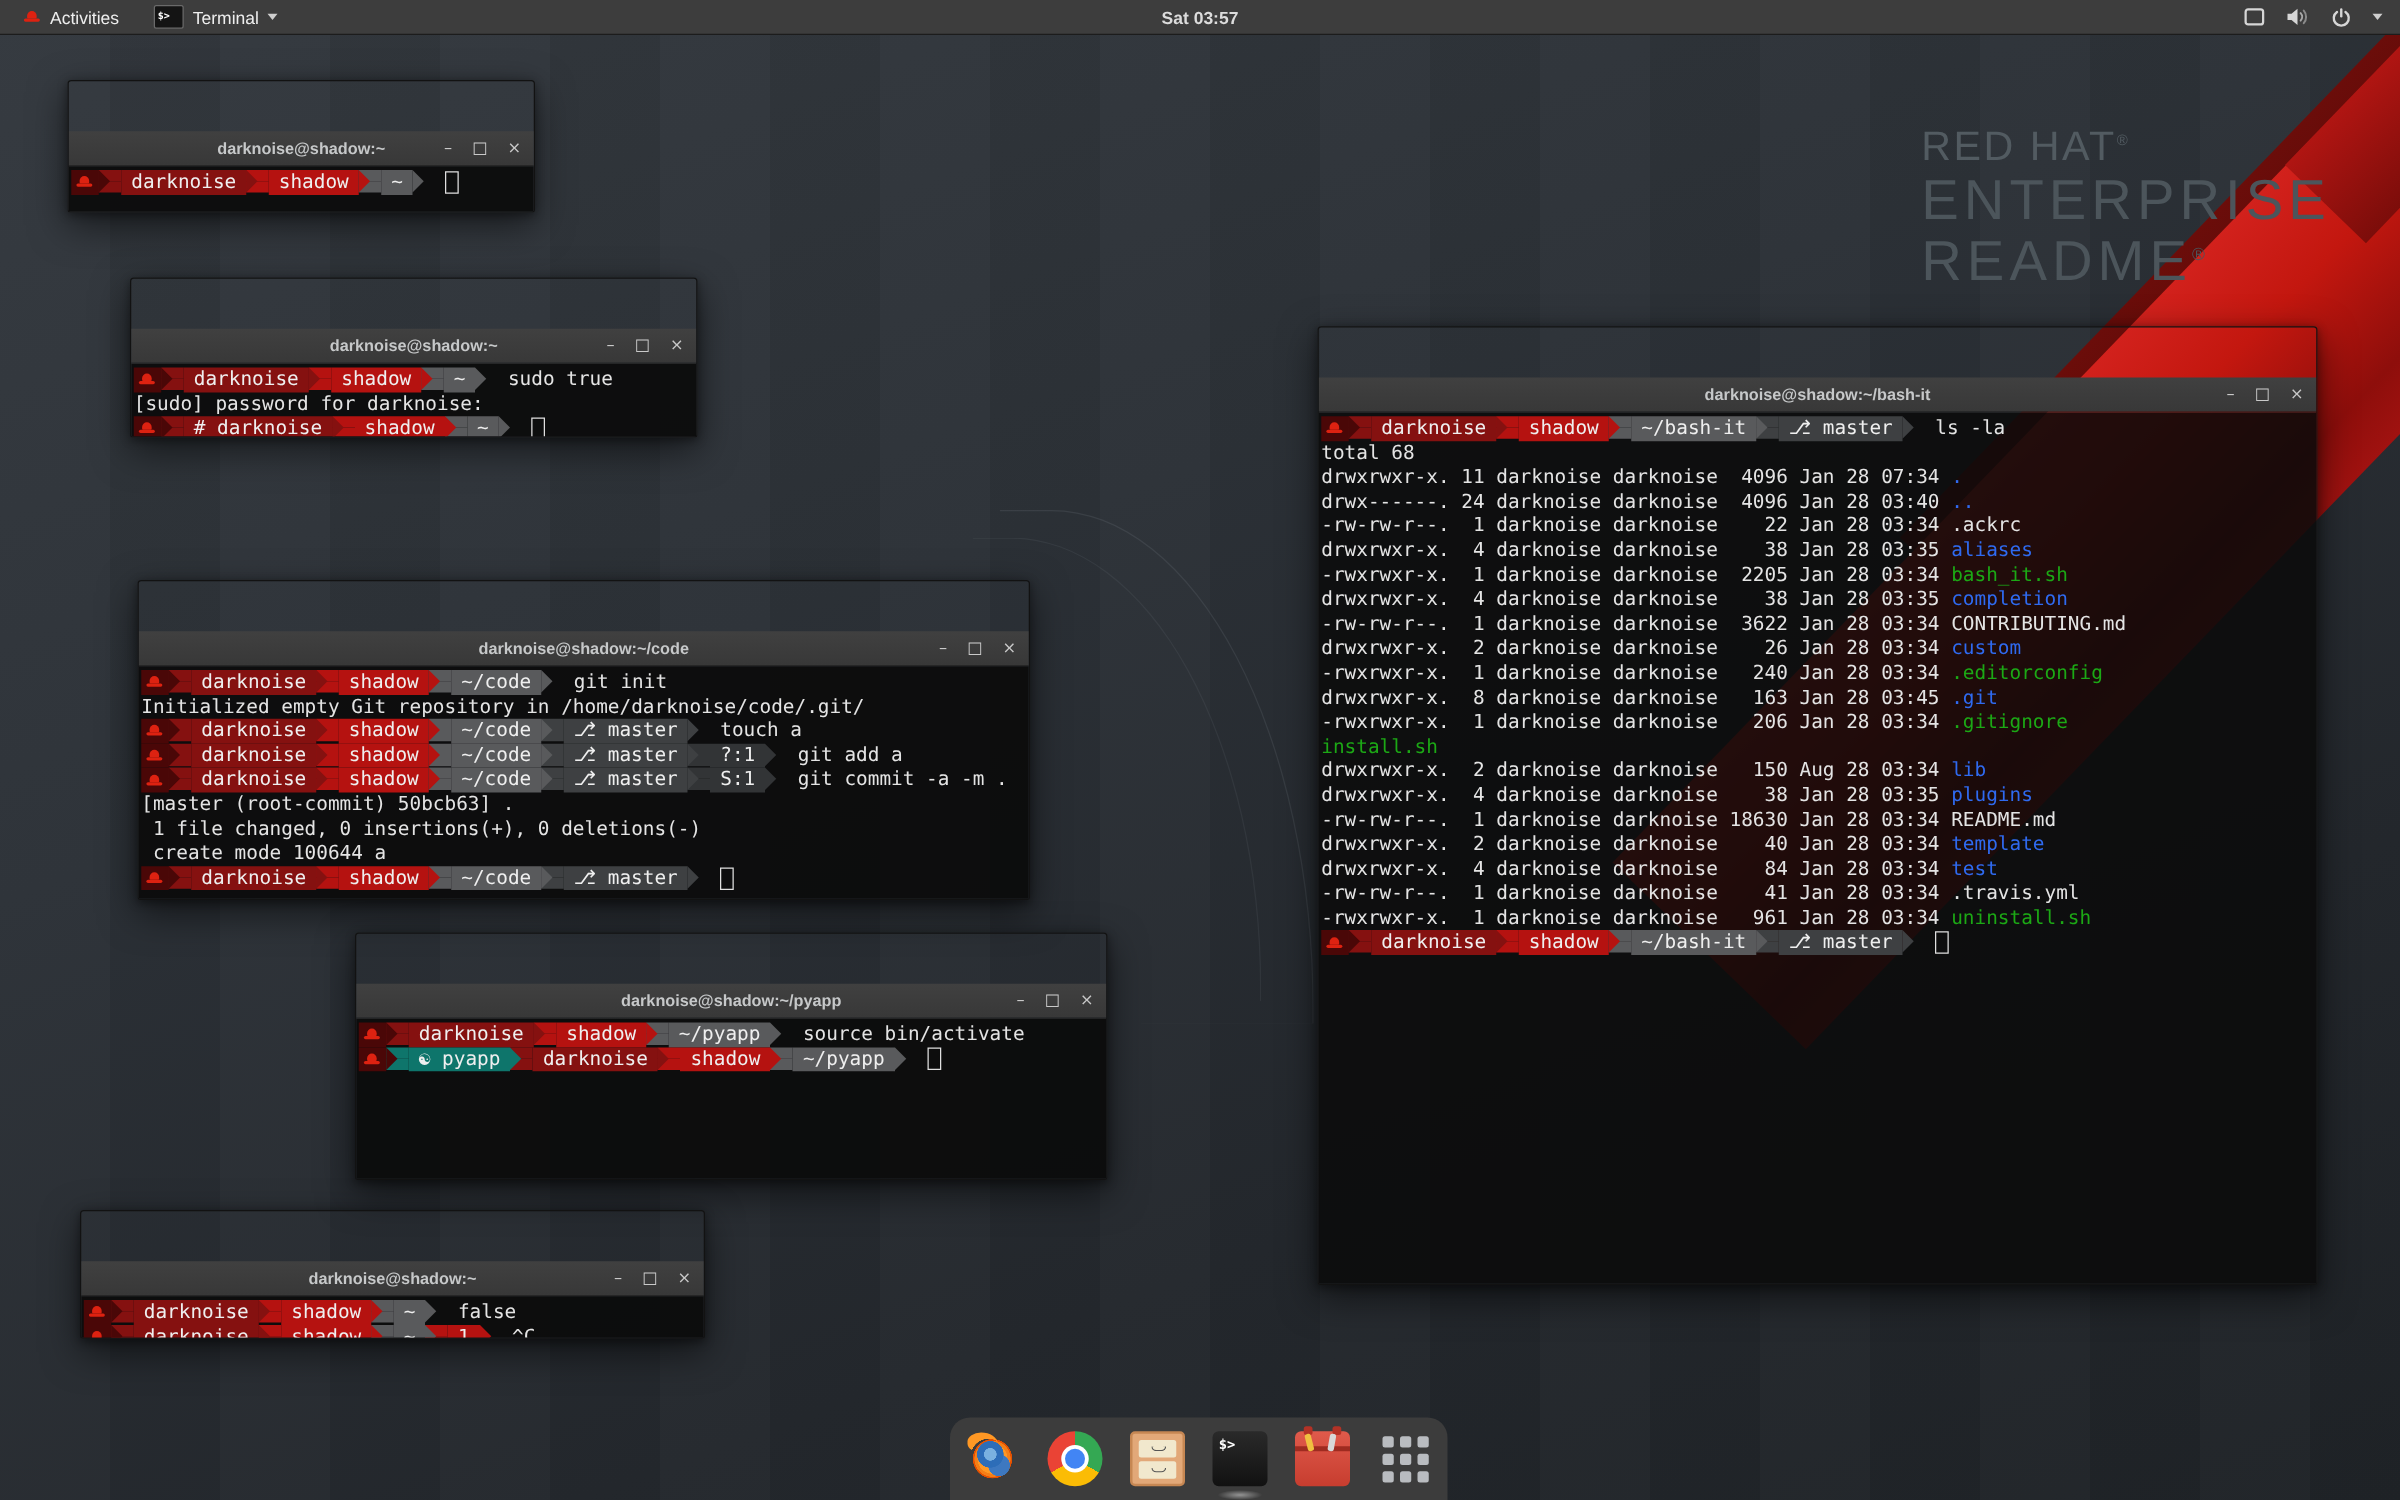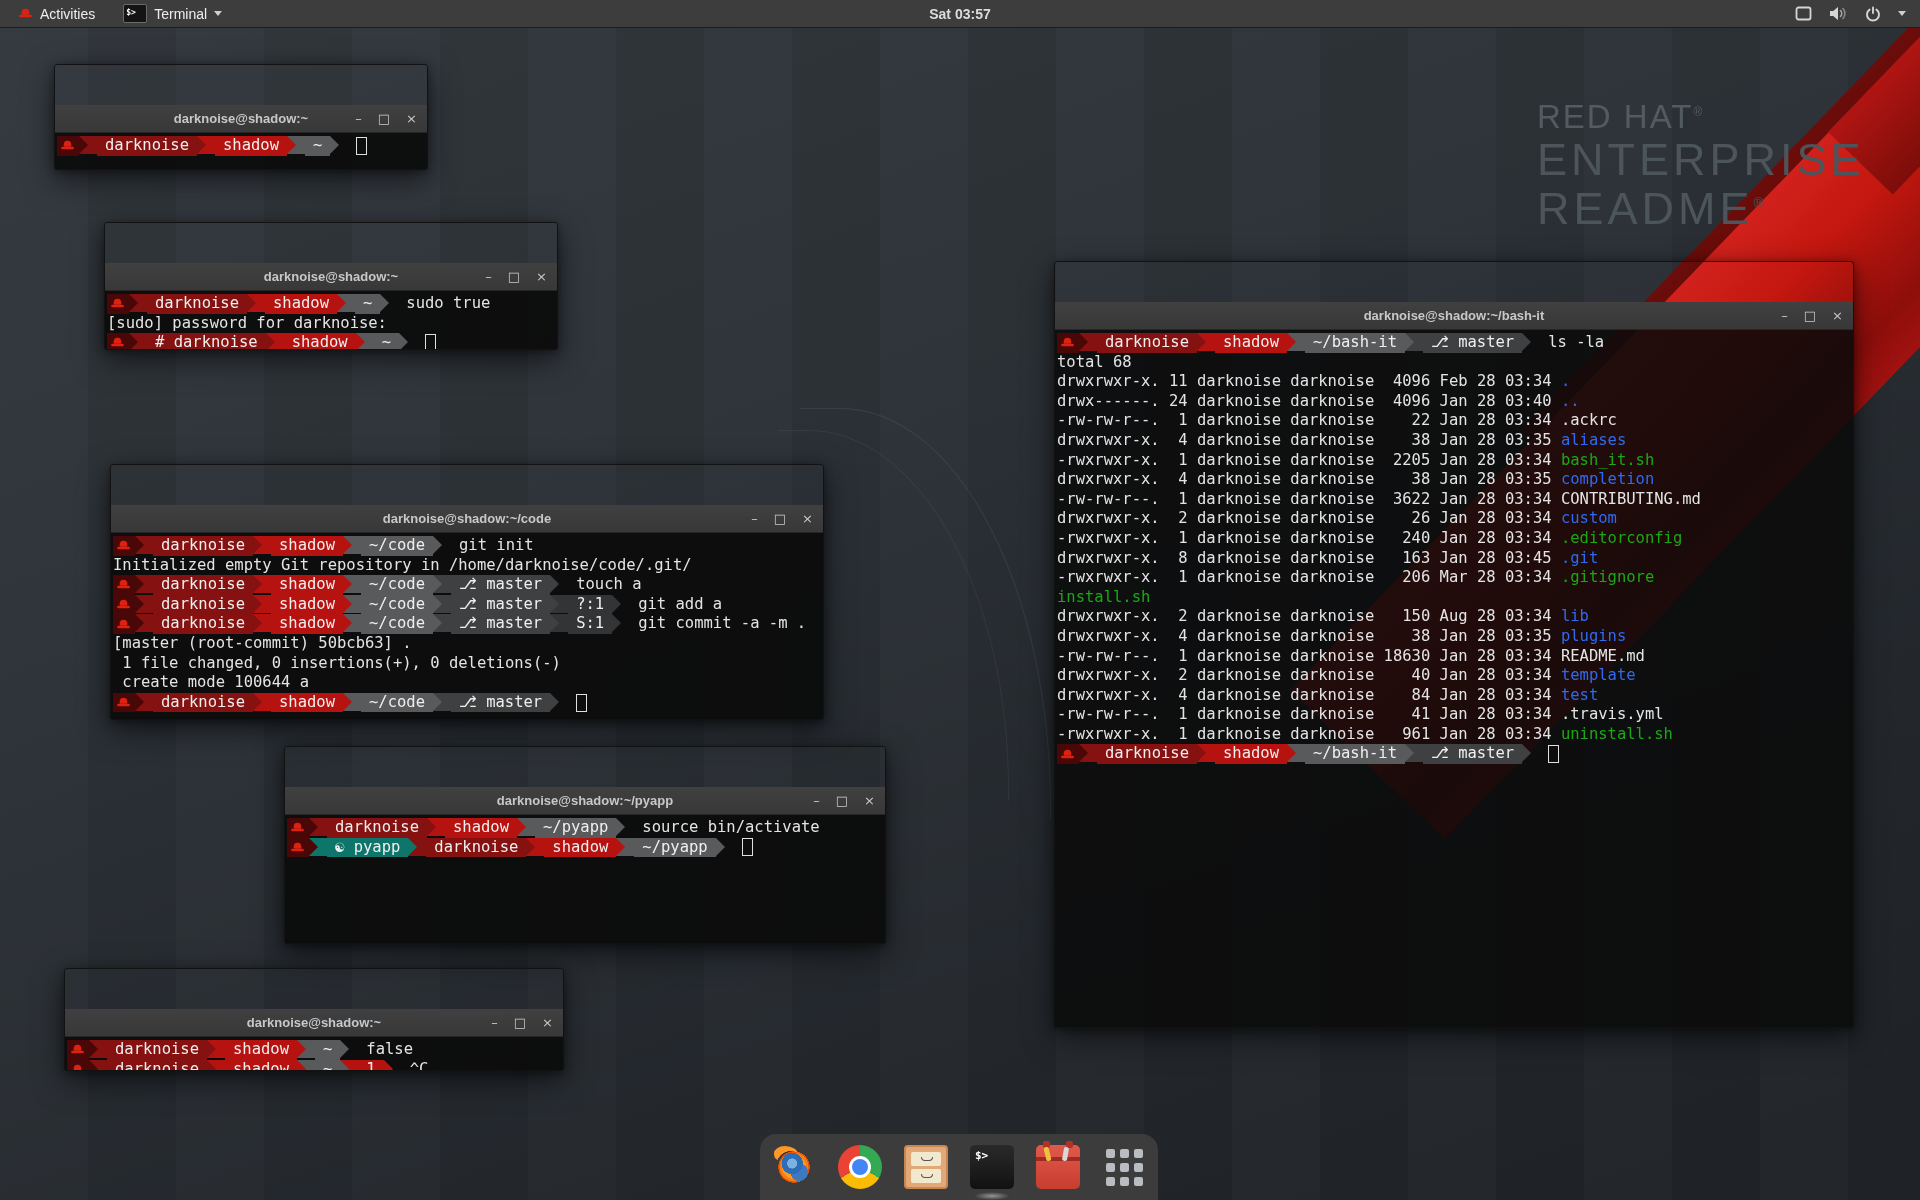--- a/index.html
+++ b/index.html
@@ -209,7 +209,7 @@
         <div class="term-body">
           <div class="term-line"><span class="pseg hatseg" style="background: rgb(74, 7, 7);"><span class="hat small"></span></span><span class="arr" style="border-left-color: rgb(74, 7, 7); border-top-color: rgb(133, 17, 16); border-bottom-color: rgb(133, 17, 16);"></span><span class="pseg" style="background: rgb(133, 17, 16);">darknoise</span><span class="arr" style="border-left-color: rgb(133, 17, 16); border-top-color: rgb(181, 18, 16); border-bottom-color: rgb(181, 18, 16);"></span><span class="pseg" style="background: rgb(181, 18, 16);">shadow</span><span class="arr" style="border-left-color: rgb(181, 18, 16); border-top-color: rgb(89, 90, 92); border-bottom-color: rgb(89, 90, 92);"></span><span class="pseg" style="background: rgb(89, 90, 92);">~/bash-it</span><span class="arr" style="border-left-color: rgb(89, 90, 92); border-top-color: rgb(62, 64, 66); border-bottom-color: rgb(62, 64, 66);"></span><span class="pseg" style="background: rgb(62, 64, 66);">⎇ master</span><span class="arr" style="border-left-color: rgb(62, 64, 66); border-top-color: transparent; border-bottom-color: transparent;"></span><span class="cmd">ls -la</span></div>
           <div class="term-line"><span>total 68</span></div>
-          <div class="term-line"><span>drwxrwxr-x. 11 darknoise darknoise  4096 Feb 28 03:34 </span><span class="fname-dir">.</span></div>
+          <div class="term-line"><span>drwxrwxr-x. 11 darknoise darknoise  4096 Jan 28 07:34 </span><span class="fname-dir">.</span></div>
           <div class="term-line"><span>drwx------. 24 darknoise darknoise  4096 Jan 28 03:40 </span><span class="fname-dir">..</span></div>
           <div class="term-line"><span>-rw-rw-r--.  1 darknoise darknoise    22 Jan 28 03:34 </span><span>.ackrc</span></div>
           <div class="term-line"><span>drwxrwxr-x.  4 darknoise darknoise    38 Jan 28 03:35 </span><span class="fname-dir">aliases</span></div>

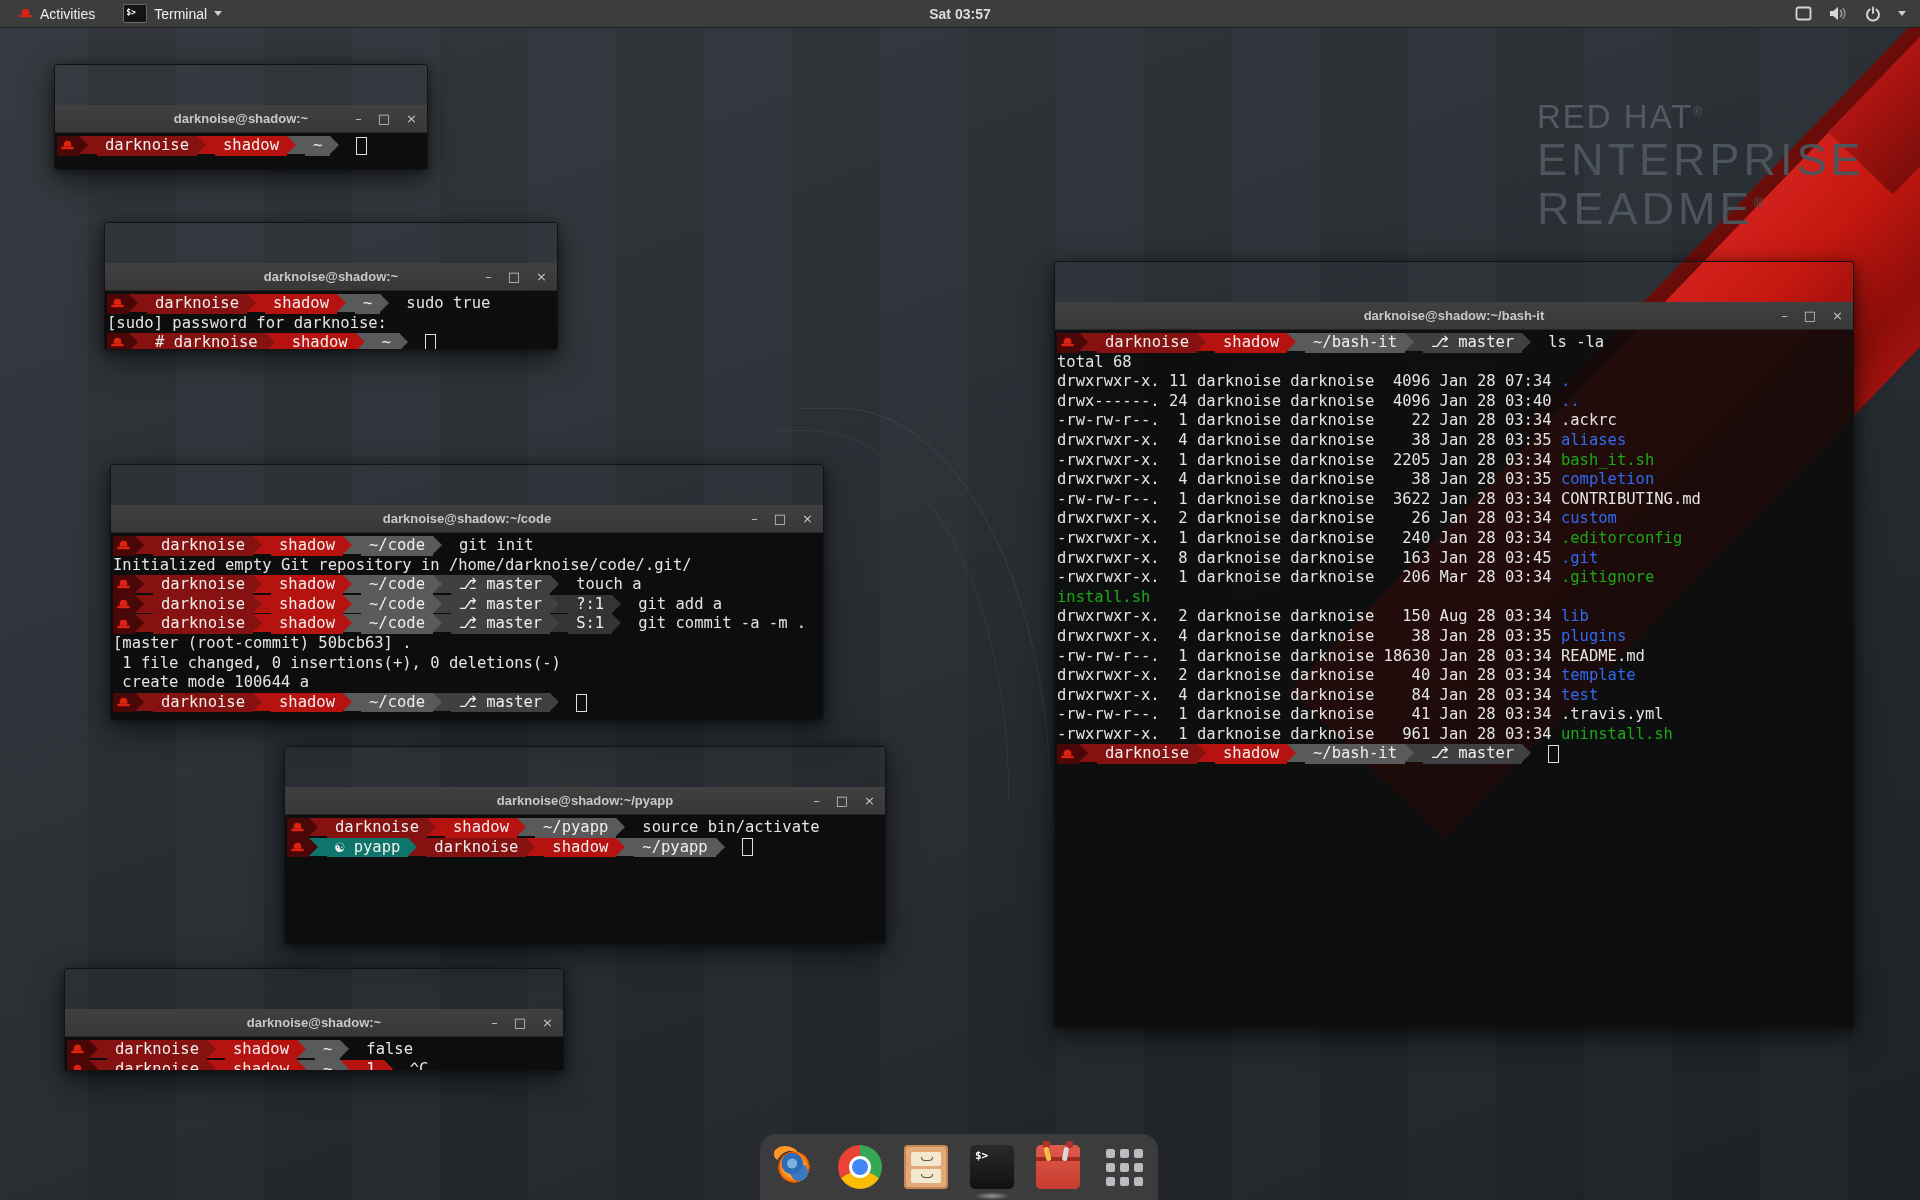--- a/index.html
+++ b/index.html
@@ -219,7 +219,7 @@
           <div class="term-line"><span>drwxrwxr-x.  2 darknoise darknoise    26 Jan 28 03:34 </span><span class="fname-dir">custom</span></div>
           <div class="term-line"><span>-rwxrwxr-x.  1 darknoise darknoise   240 Jan 28 03:34 </span><span class="fname-exe">.editorconfig</span></div>
           <div class="term-line"><span>drwxrwxr-x.  8 darknoise darknoise   163 Jan 28 03:45 </span><span class="fname-dir">.git</span></div>
-          <div class="term-line"><span>-rwxrwxr-x.  1 darknoise darknoise   206 Mar 28 03:34 </span><span class="fname-exe">.gitignore</span></div>
+          <div class="term-line"><span>-rwxrwxr-x.  1 darknoise darknoise   206 Jan 28 03:34 </span><span class="fname-exe">.gitignore</span></div>
           <div class="term-line"><span class="fname-exe">install.sh</span></div>
           <div class="term-line"><span>drwxrwxr-x.  2 darknoise darknoise   150 Aug 28 03:34 </span><span class="fname-dir">lib</span></div>
           <div class="term-line"><span>drwxrwxr-x.  4 darknoise darknoise    38 Jan 28 03:35 </span><span class="fname-dir">plugins</span></div>

